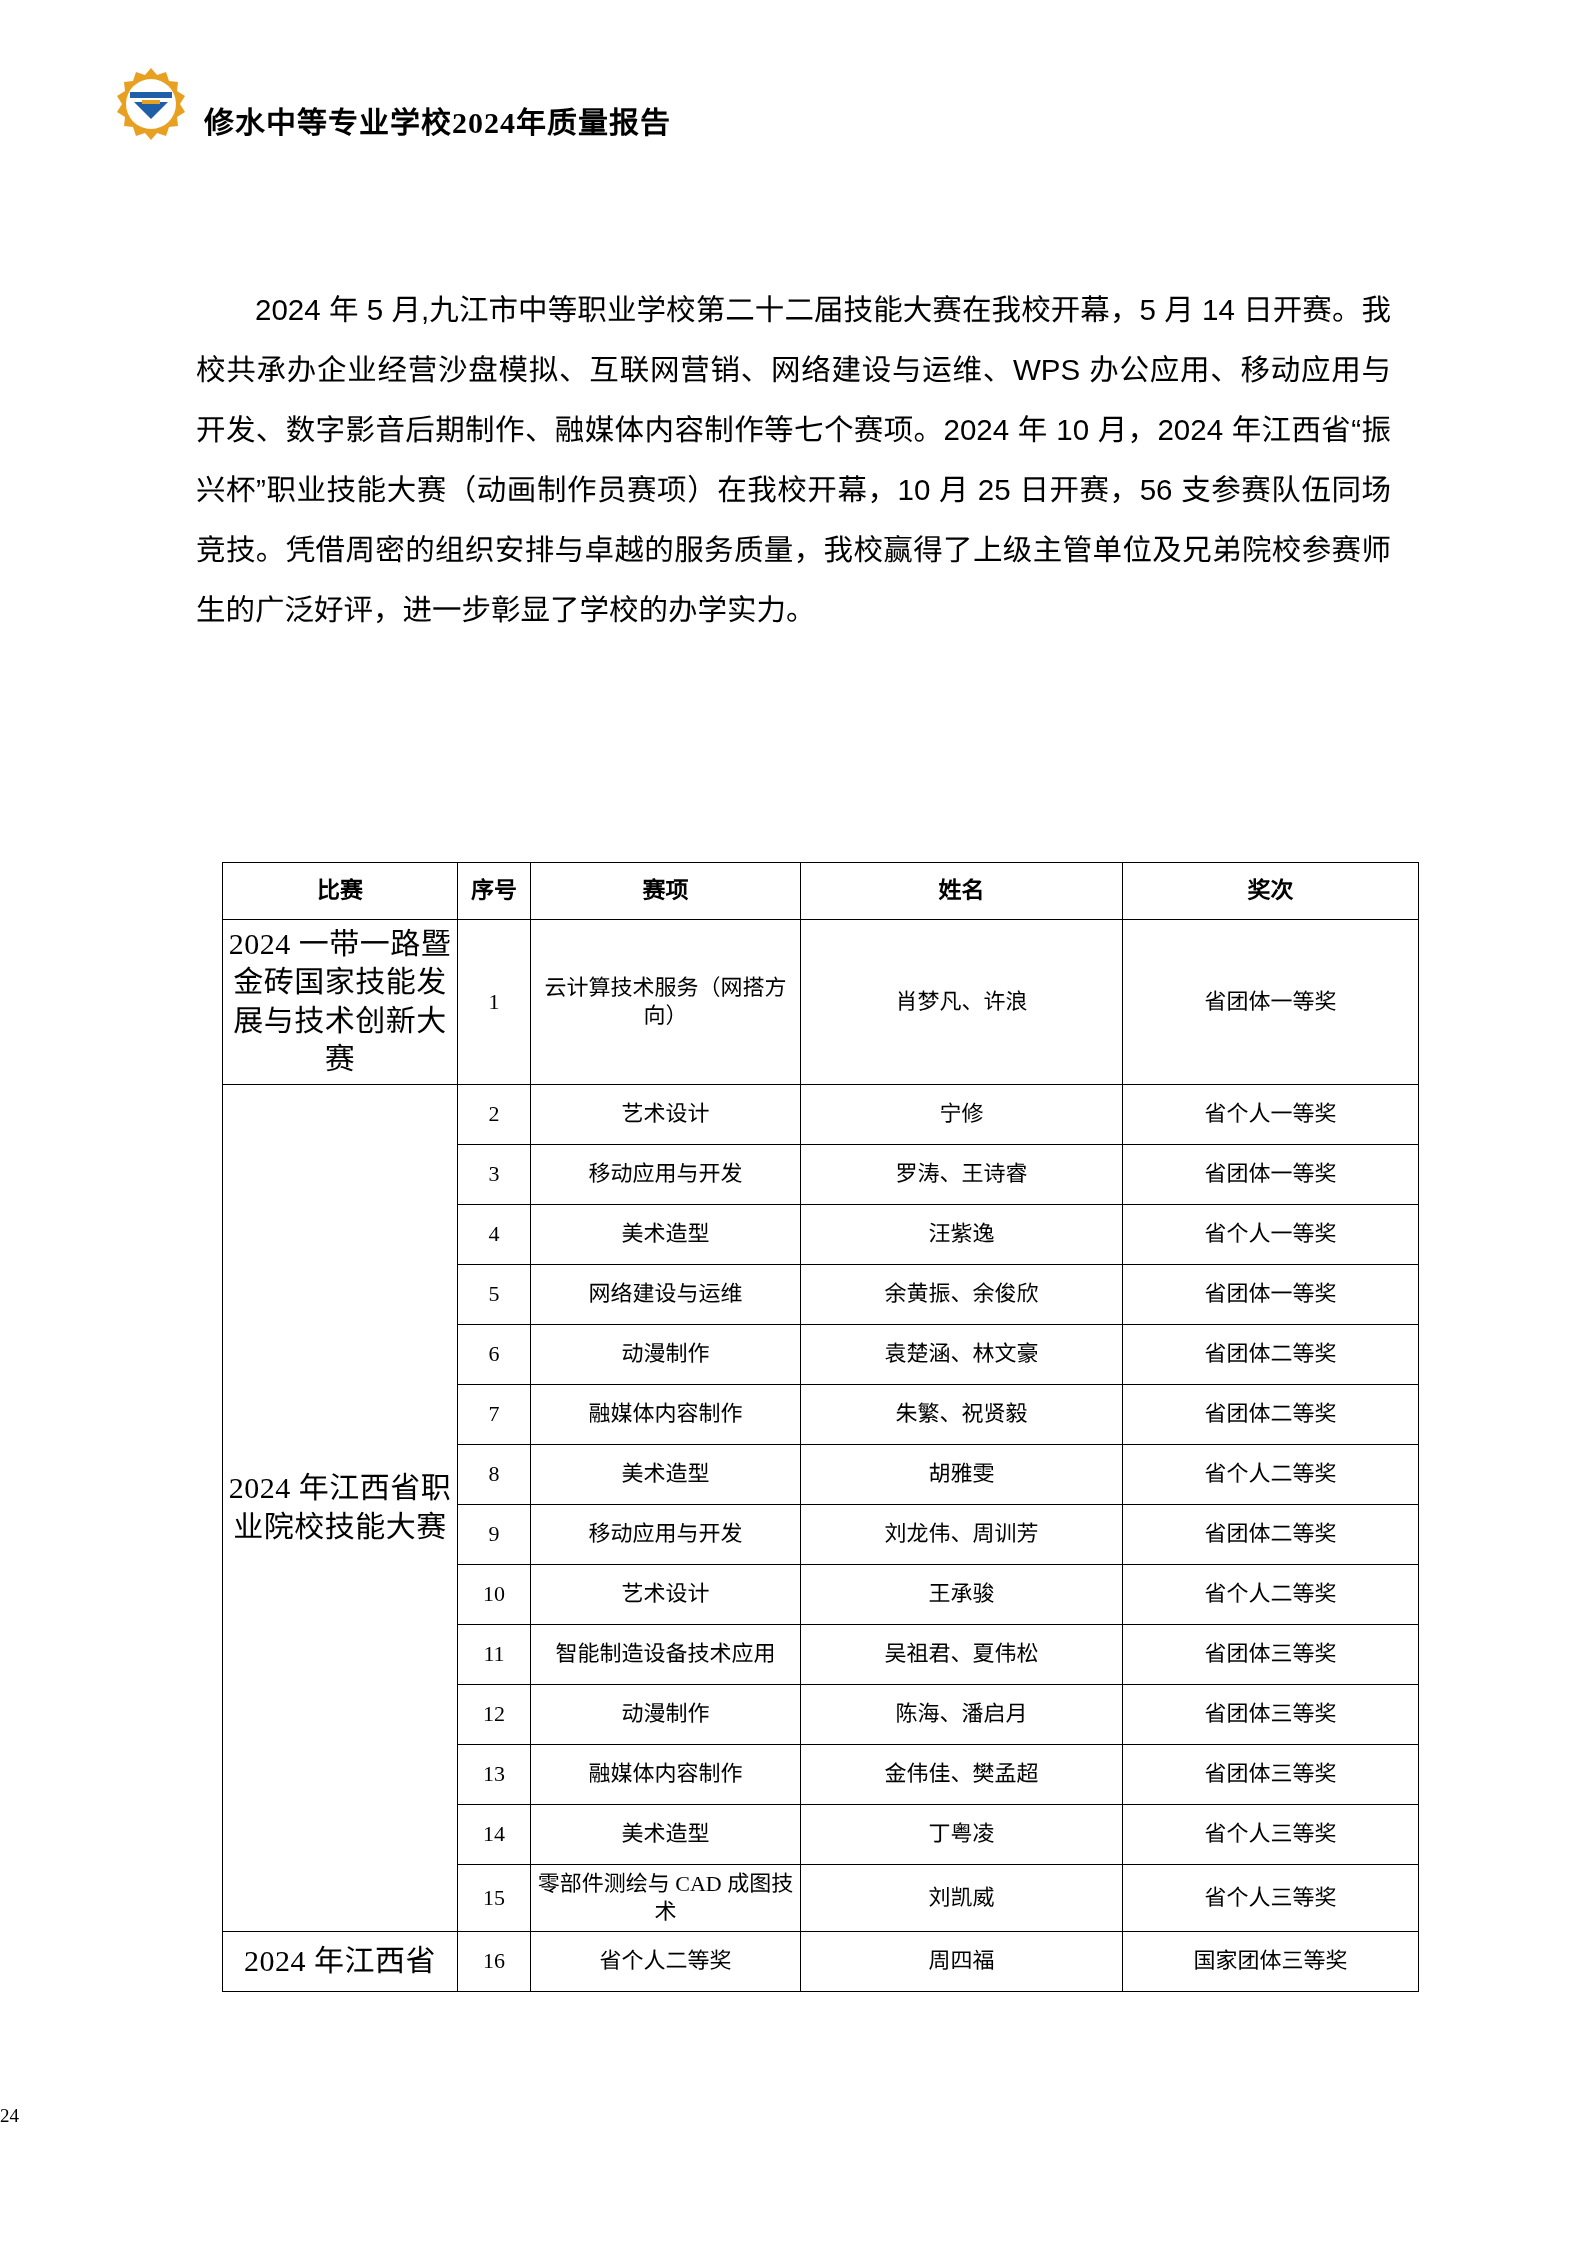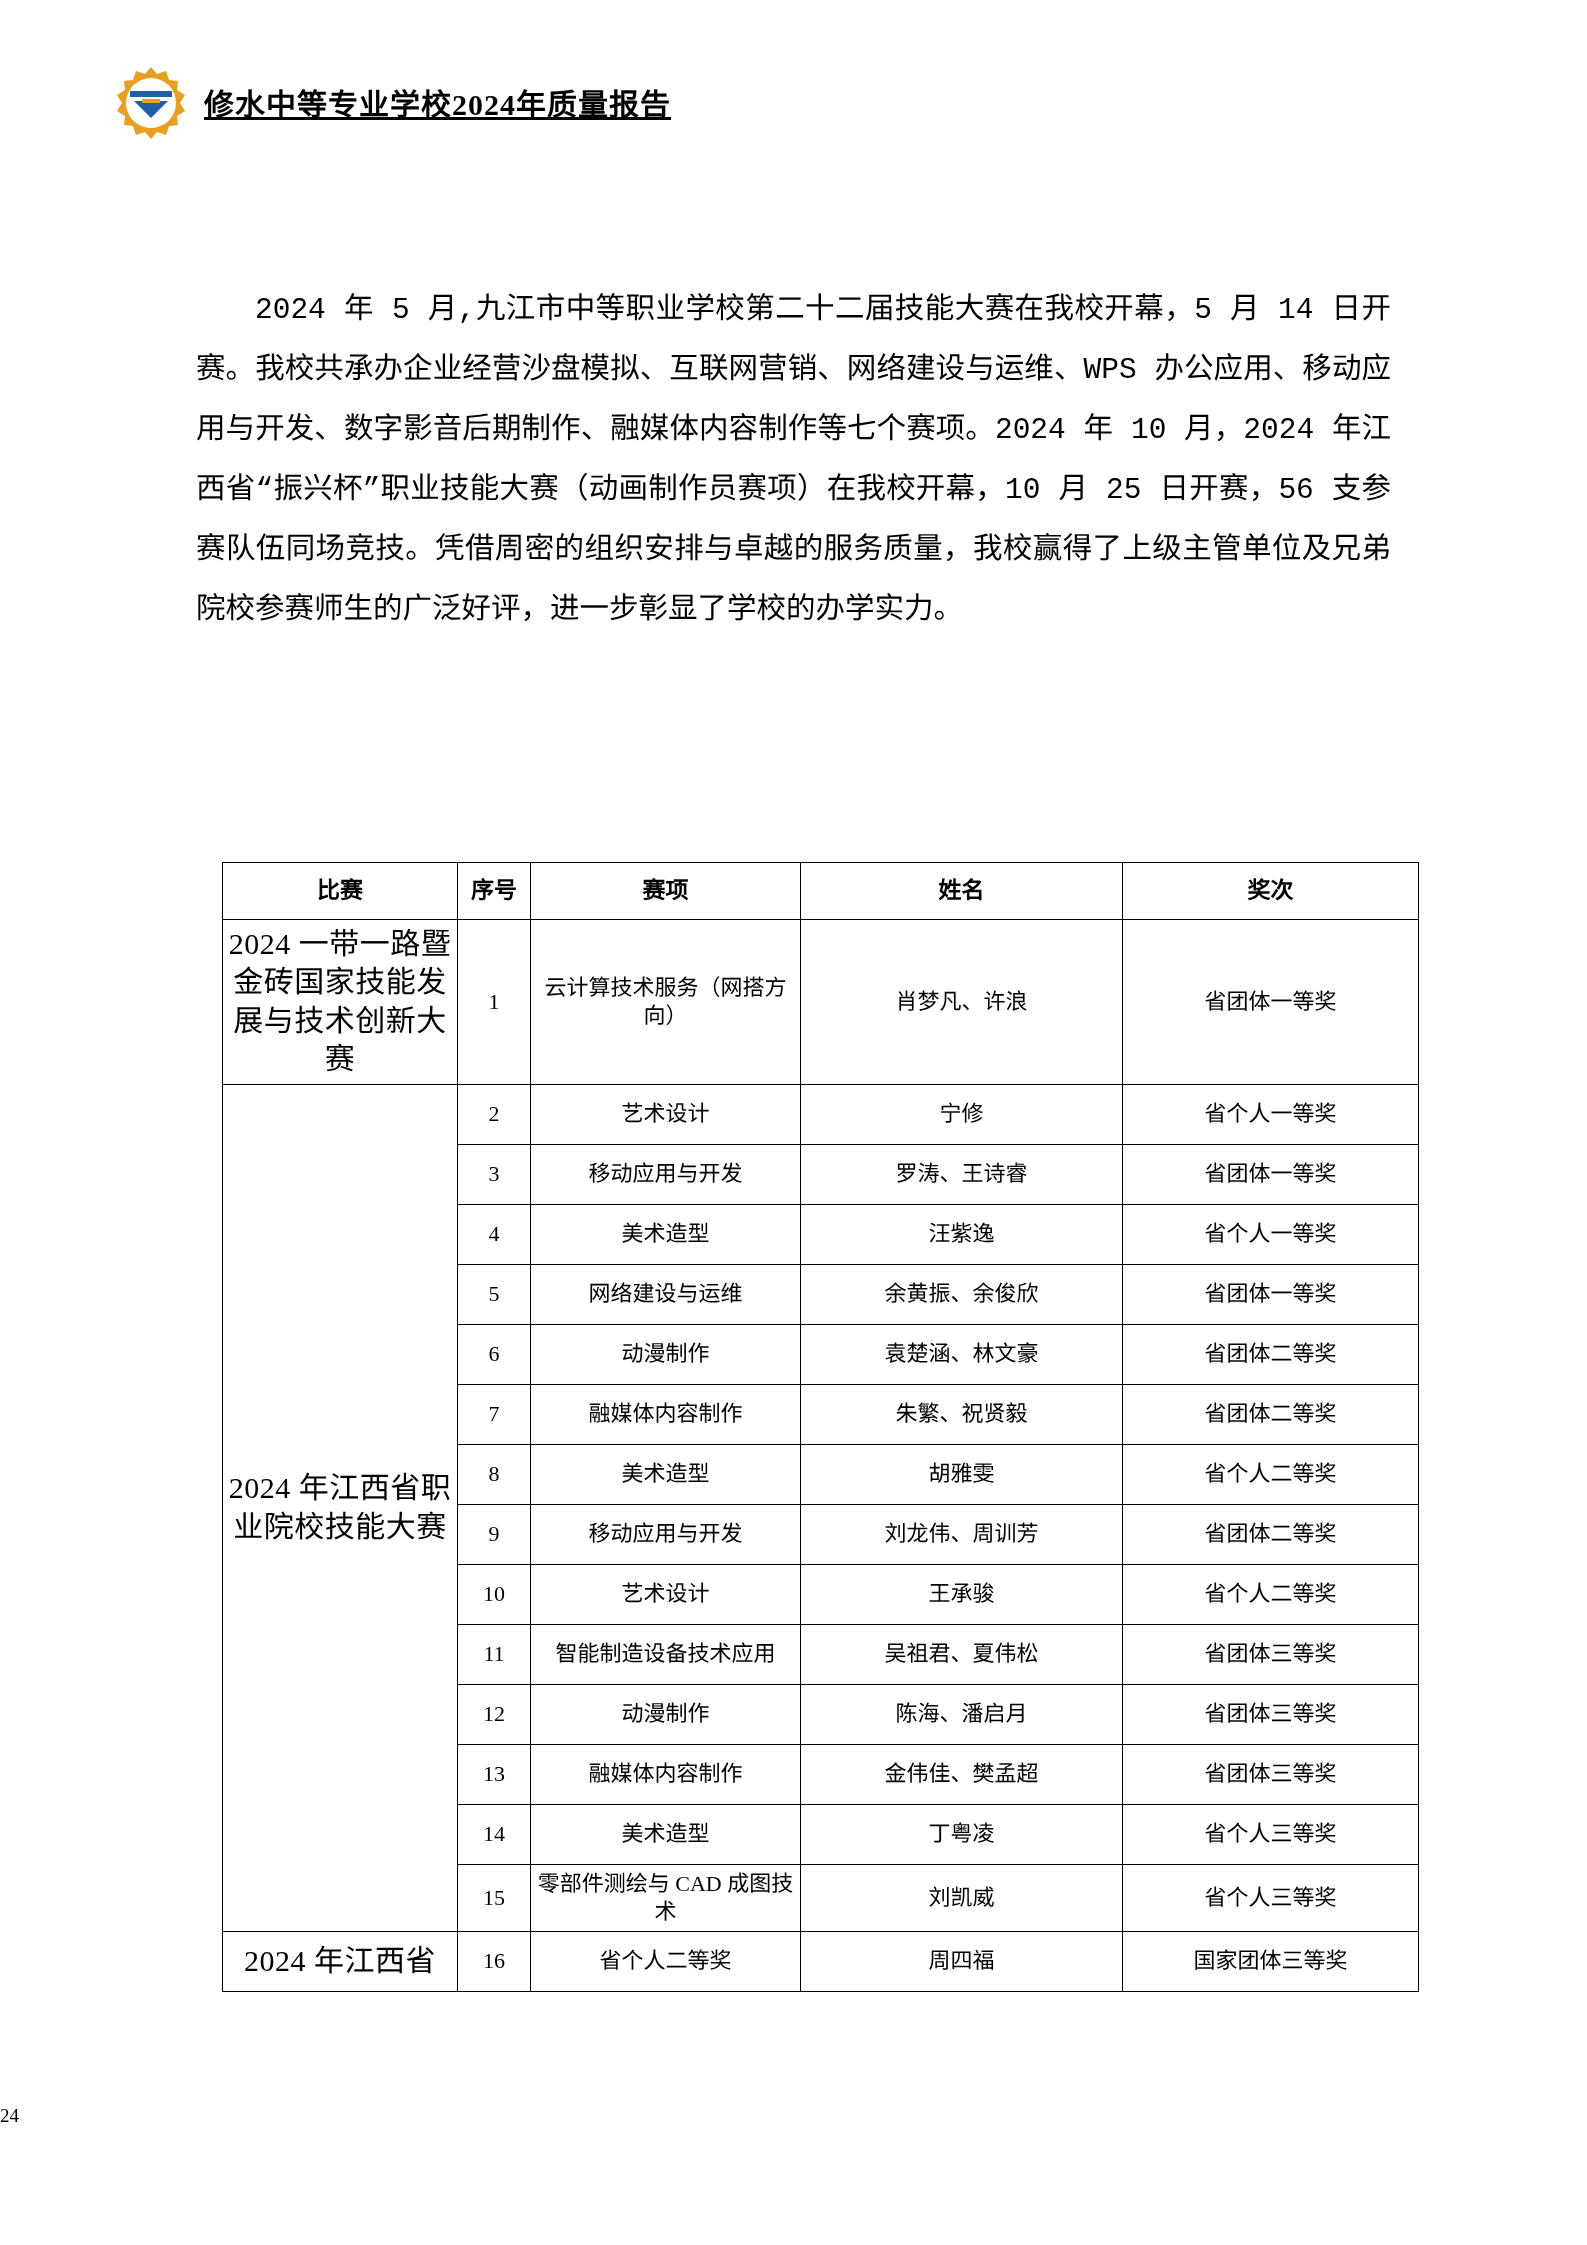--- a/index.html
+++ b/index.html
@@ -30,8 +30,7 @@
     right: 112px;
     height: 80px;
     display: flex;
-    align-items: center;
-    text-decoration: underline;
+    align-items: flex-end;
   }
   .logo {
     width: 78px;

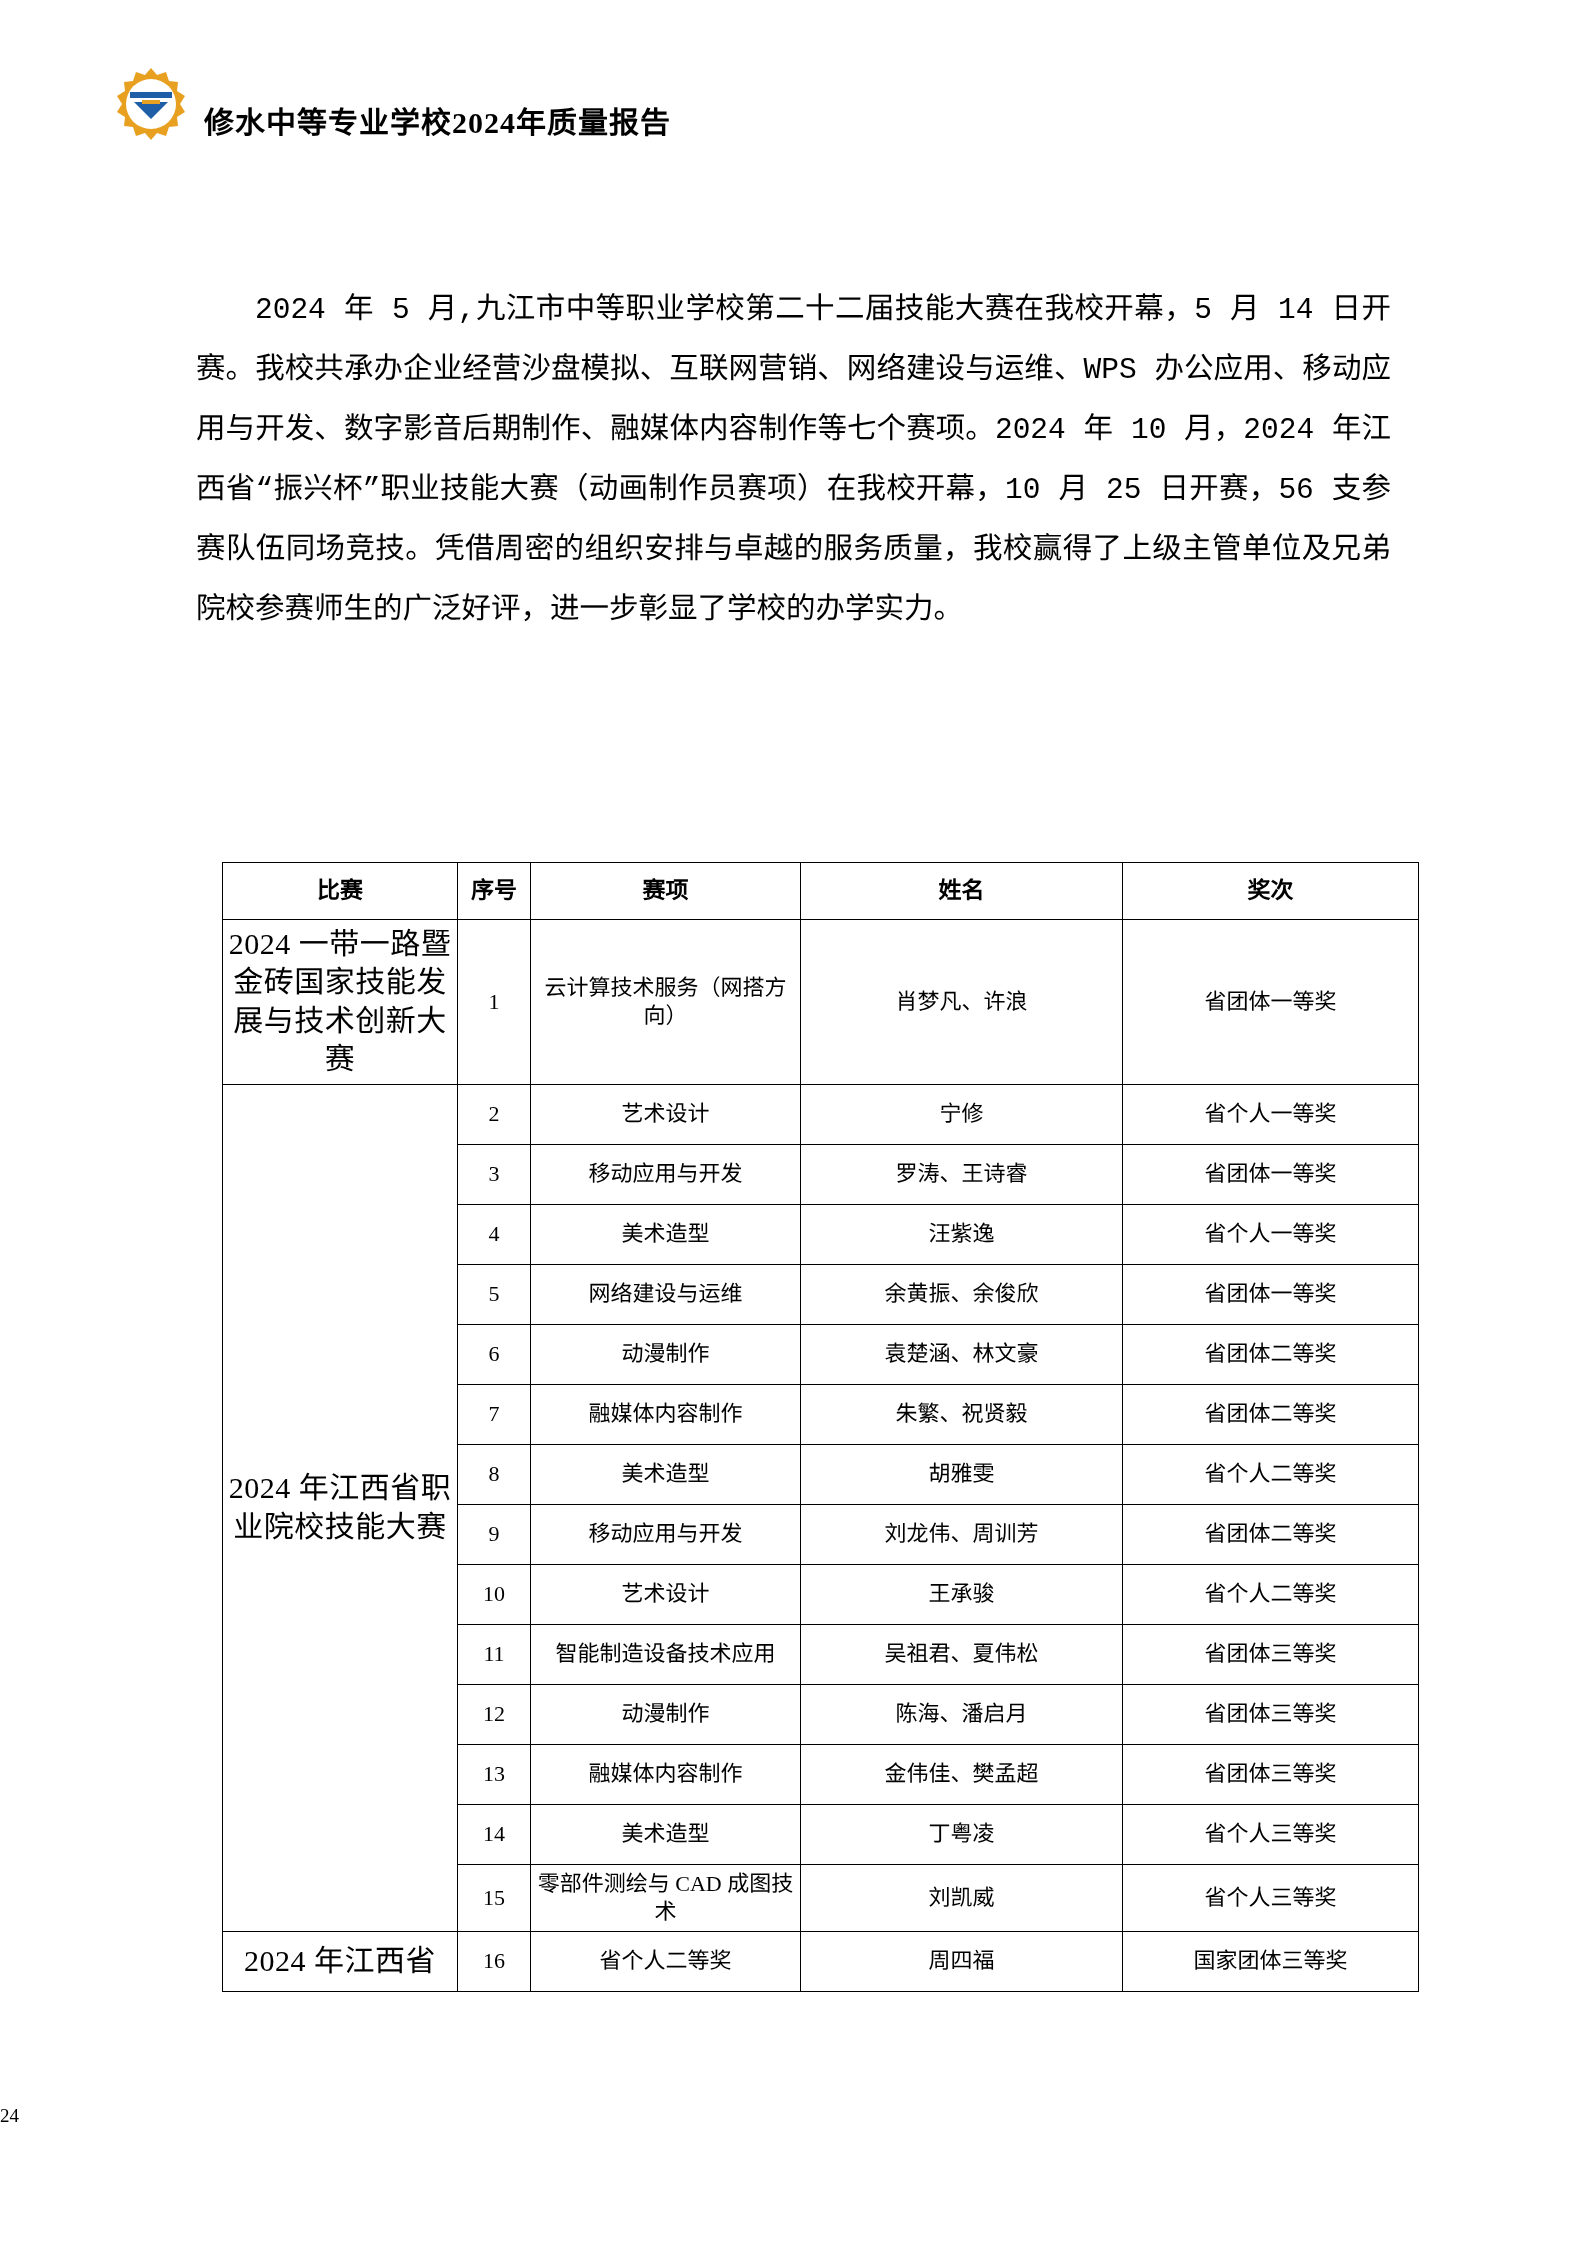--- a/index.html
+++ b/index.html
@@ -63,7 +63,7 @@
     text-justify: inter-ideograph;
     text-indent: 2em;
     margin: 0;
-    font-family: Liberation Mono, monospace;
+    font-family: Liberation Sans, sans-serif;
   }
 
   

